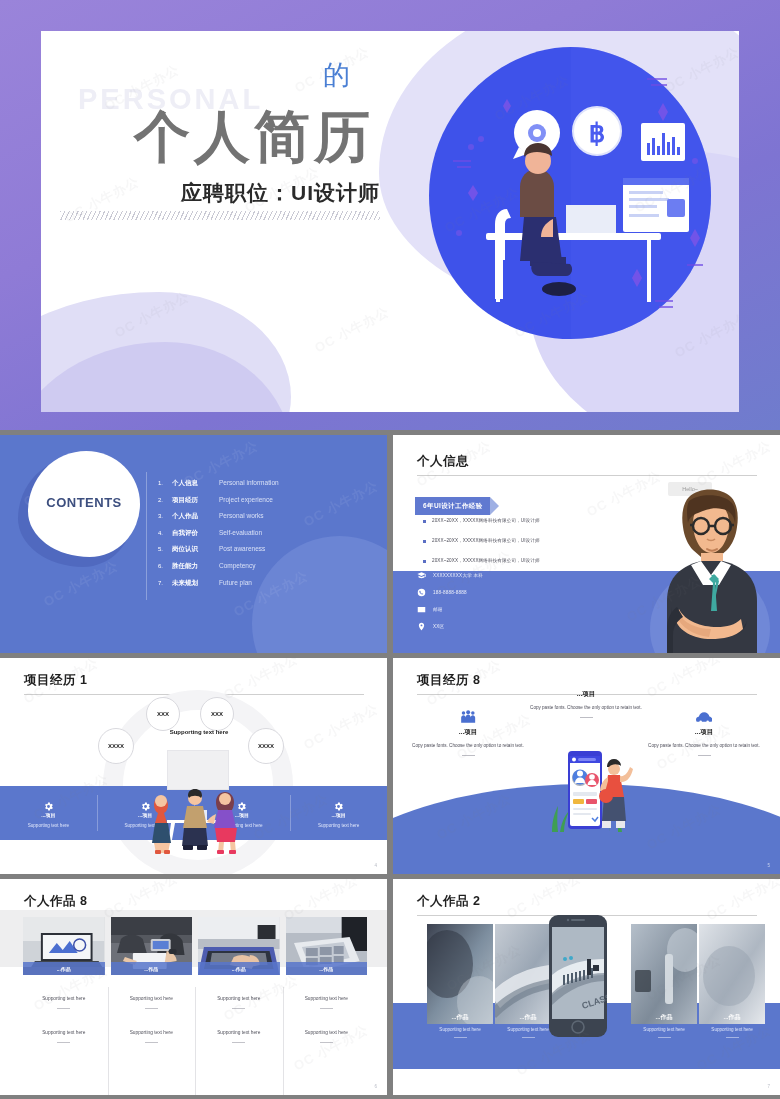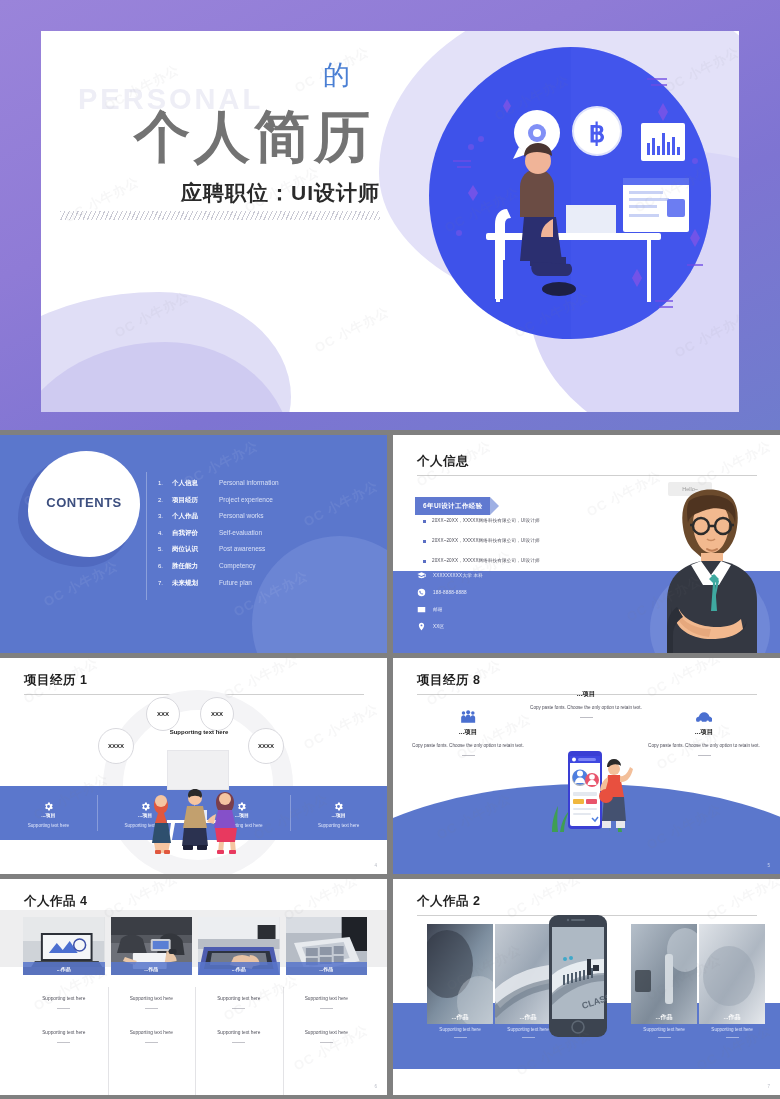--- a/index.html
+++ b/index.html
@@ -761,7 +761,7 @@
   <div class="row">
 
     <div class="slide s6">
-      <div class="sec-title">个人作品 4</div>
+      <div class="sec-title">个人作品 8</div>
       <div class="sec-rule"></div>
       <div class="s6-grey"></div>
 

